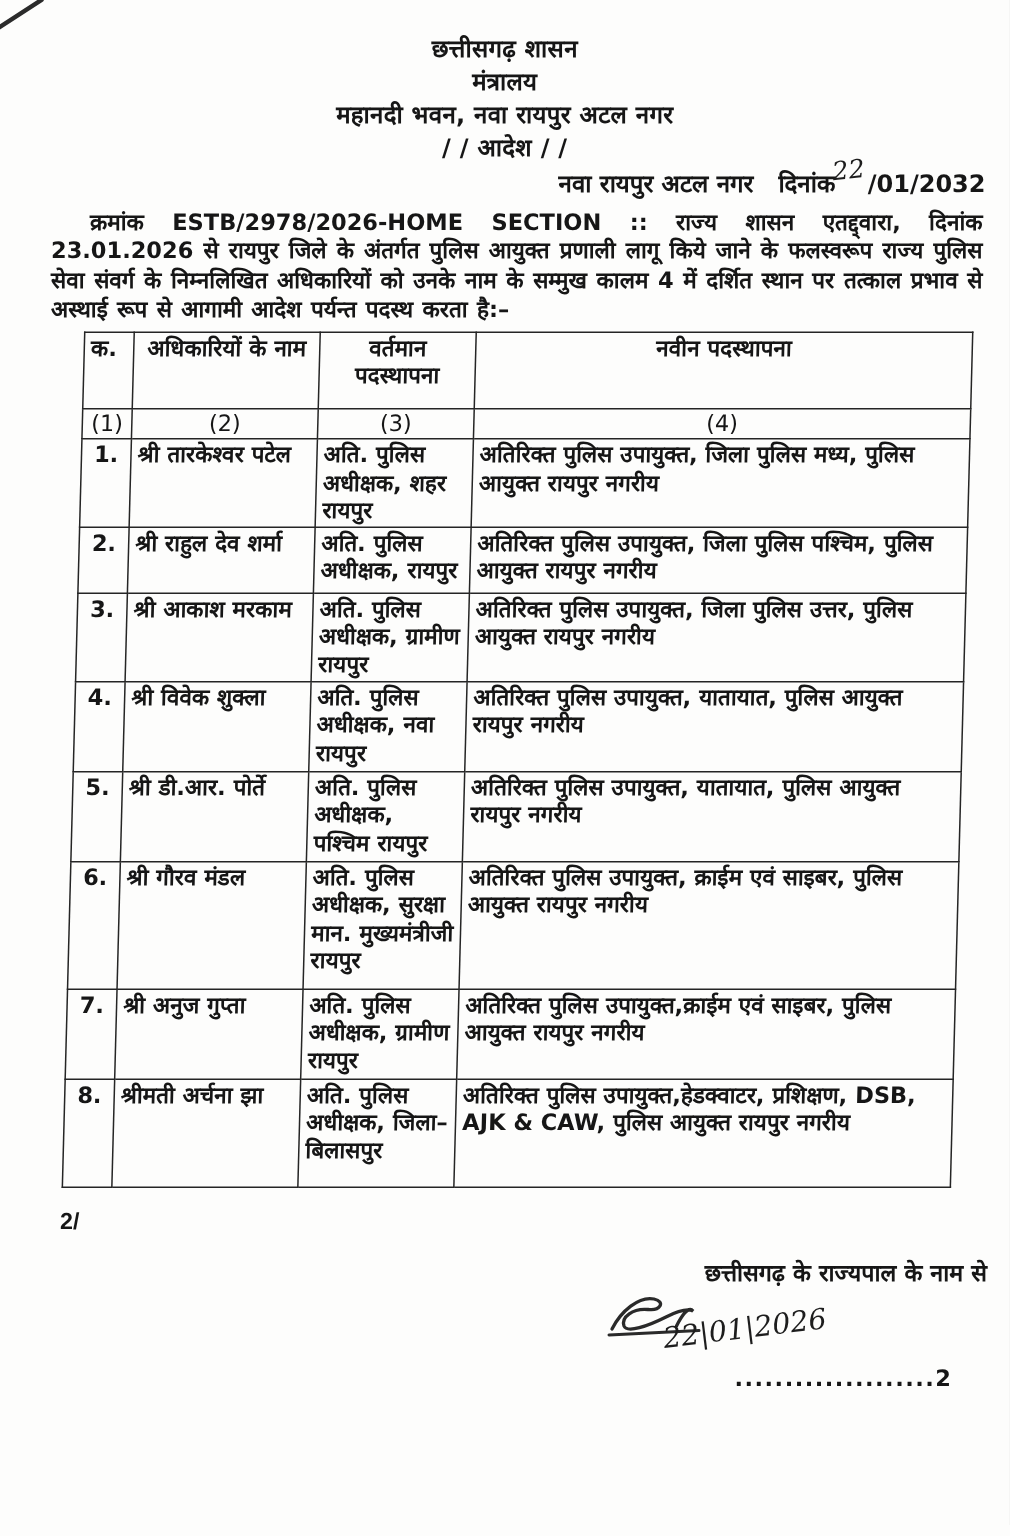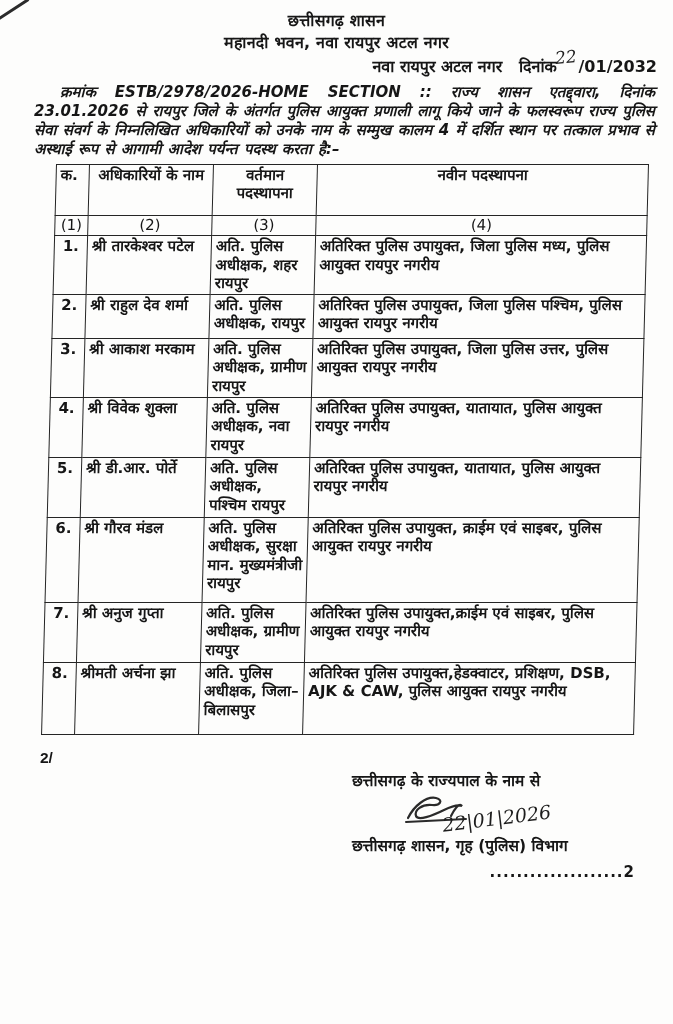--- a/index.html
+++ b/index.html
@@ -24,7 +24,7 @@
     border-radius:2px;
   }
   .header-block {
-    padding-top:10px;
+    padding-top:22px;
     text-align:center;
     font-size:16px;
     line-height:1.32;

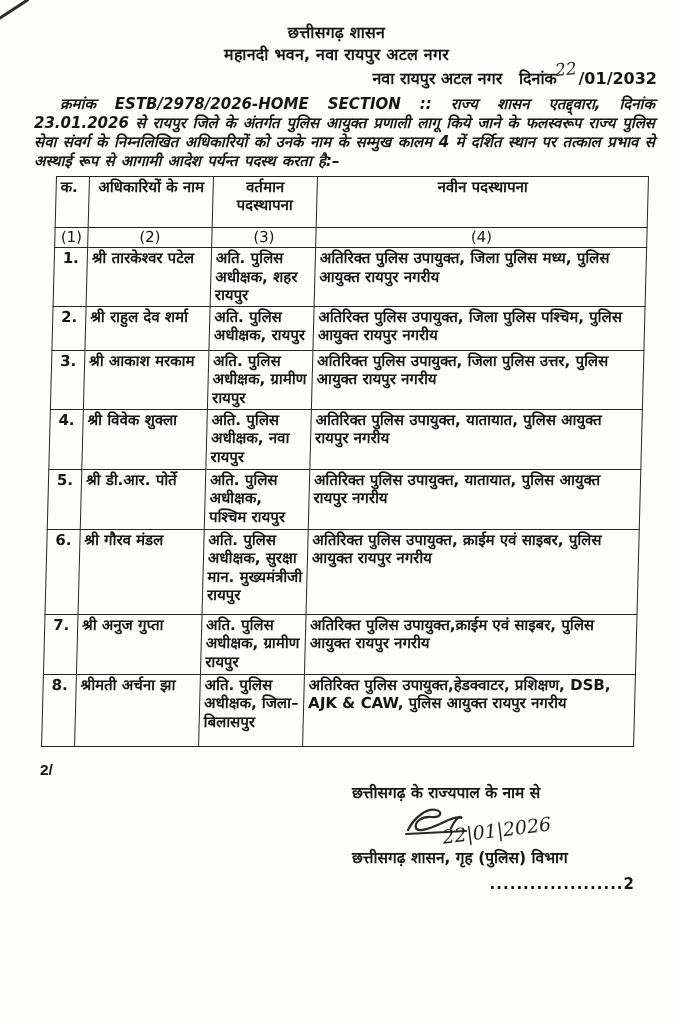--- a/index.html
+++ b/index.html
@@ -130,6 +130,7 @@
 
   <div class="header-block">
     <div>छत्तीसगढ़ शासन</div>
+    <div>मंत्रालय</div>
     <div>महानदी भवन, नवा रायपुर अटल नगर</div>
   </div>
 

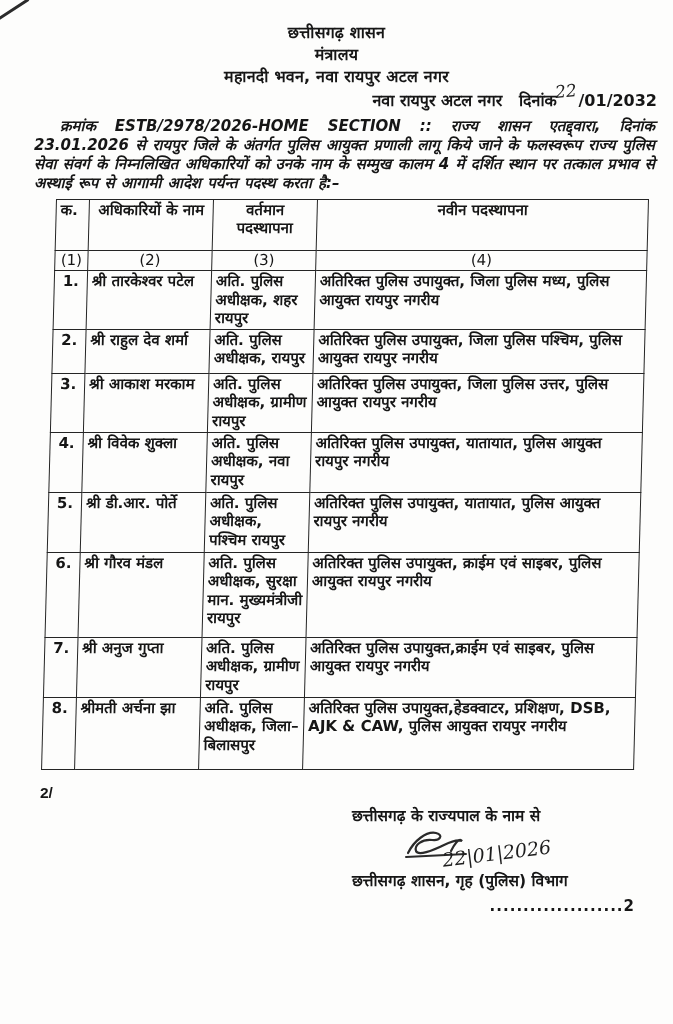--- a/index.html
+++ b/index.html
@@ -132,6 +132,7 @@
     <div>छत्तीसगढ़ शासन</div>
     <div>मंत्रालय</div>
     <div>महानदी भवन, नवा रायपुर अटल नगर</div>
+    <div>/ / आदेश / /</div>
   </div>
 
   <div class="place-date-line">

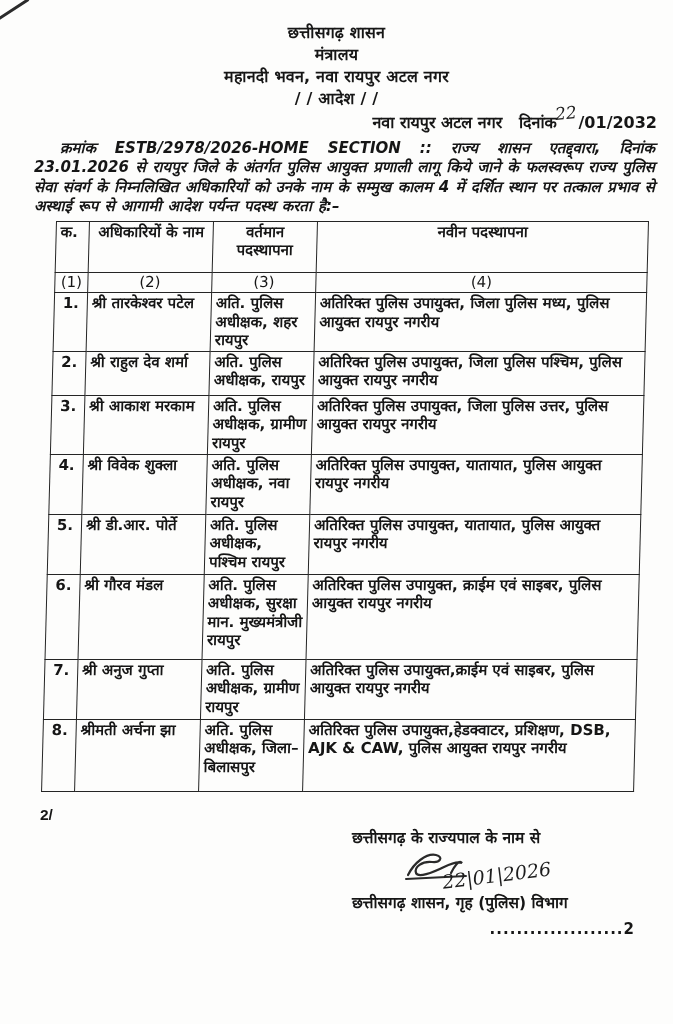--- a/index.html
+++ b/index.html
@@ -55,7 +55,6 @@
     font-size:15px;
     line-height:1.27;
     word-spacing:1px;
-    font-style:italic;
   }
   .postings-table {
     margin:5px 0 0 56px;

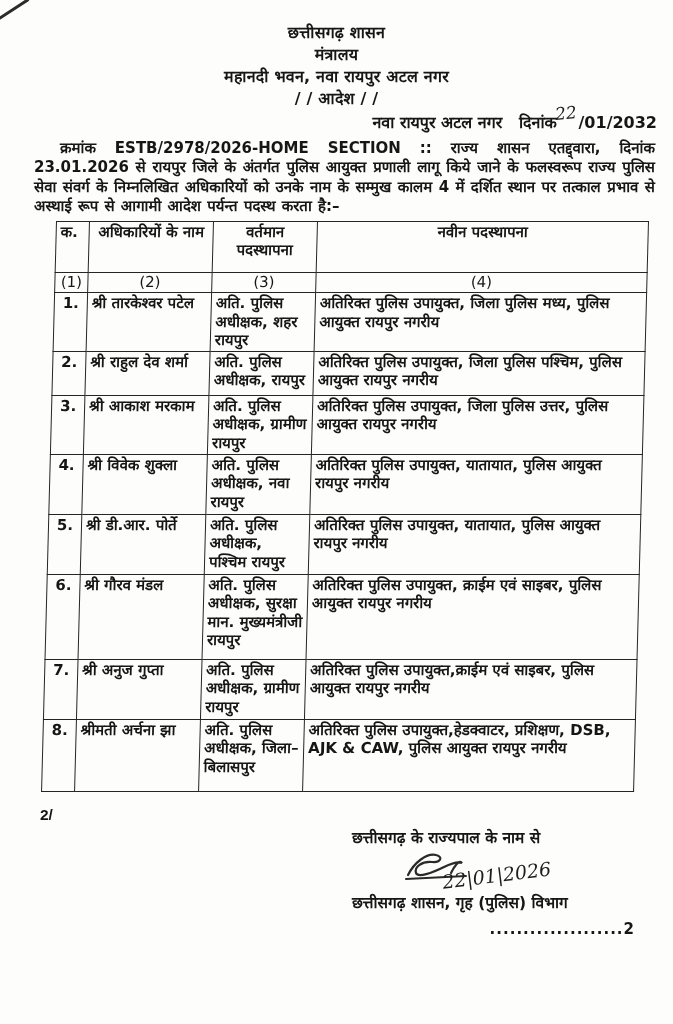--- a/index.html
+++ b/index.html
@@ -93,10 +93,10 @@
   .footer-para .num { width:48px; font-family:"Liberation Sans",sans-serif; }
   .sign-block {
     position:relative;
-    margin:4px 14px 0 0;
+    margin:15px 14px 0 0;
     margin-left:352px;
     width:306px;
-    text-align:left;
+    text-align:right;
     font-size:15.5px;
     line-height:1.35;
   }

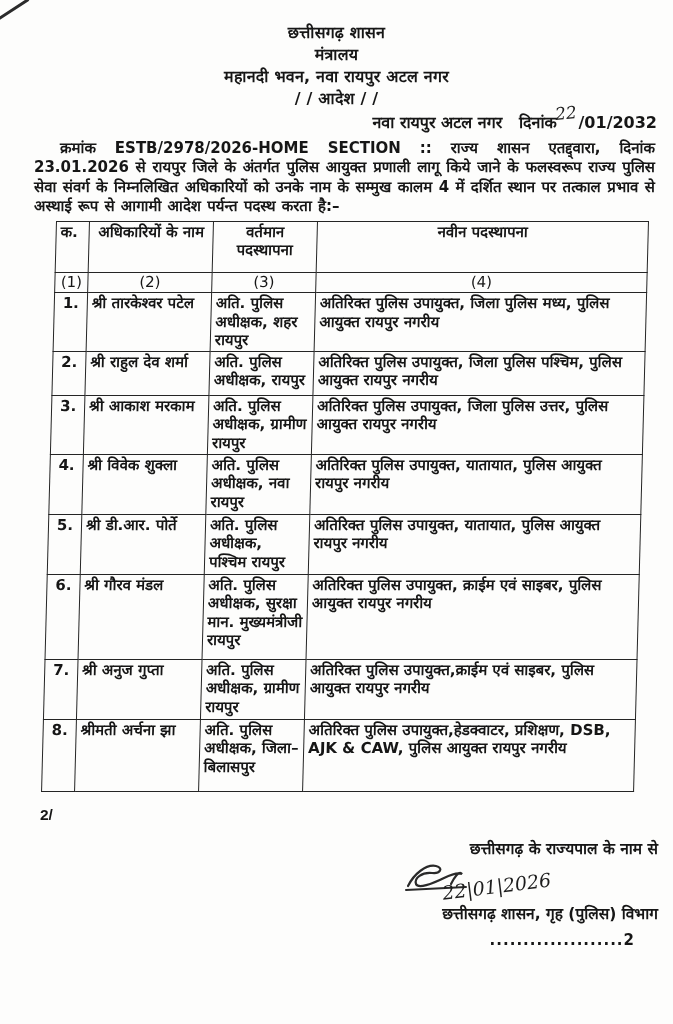--- a/index.html
+++ b/index.html
@@ -227,7 +227,6 @@
       </svg>
       <span class="hand sign-date">22|01|2026</span>
     </div>
-    <div>छत्तीसगढ़ शासन, गृह (पुलिस) विभाग</div>
   </div>
 
   <div class="page-marker"><span>....................</span><b>2</b></div>

